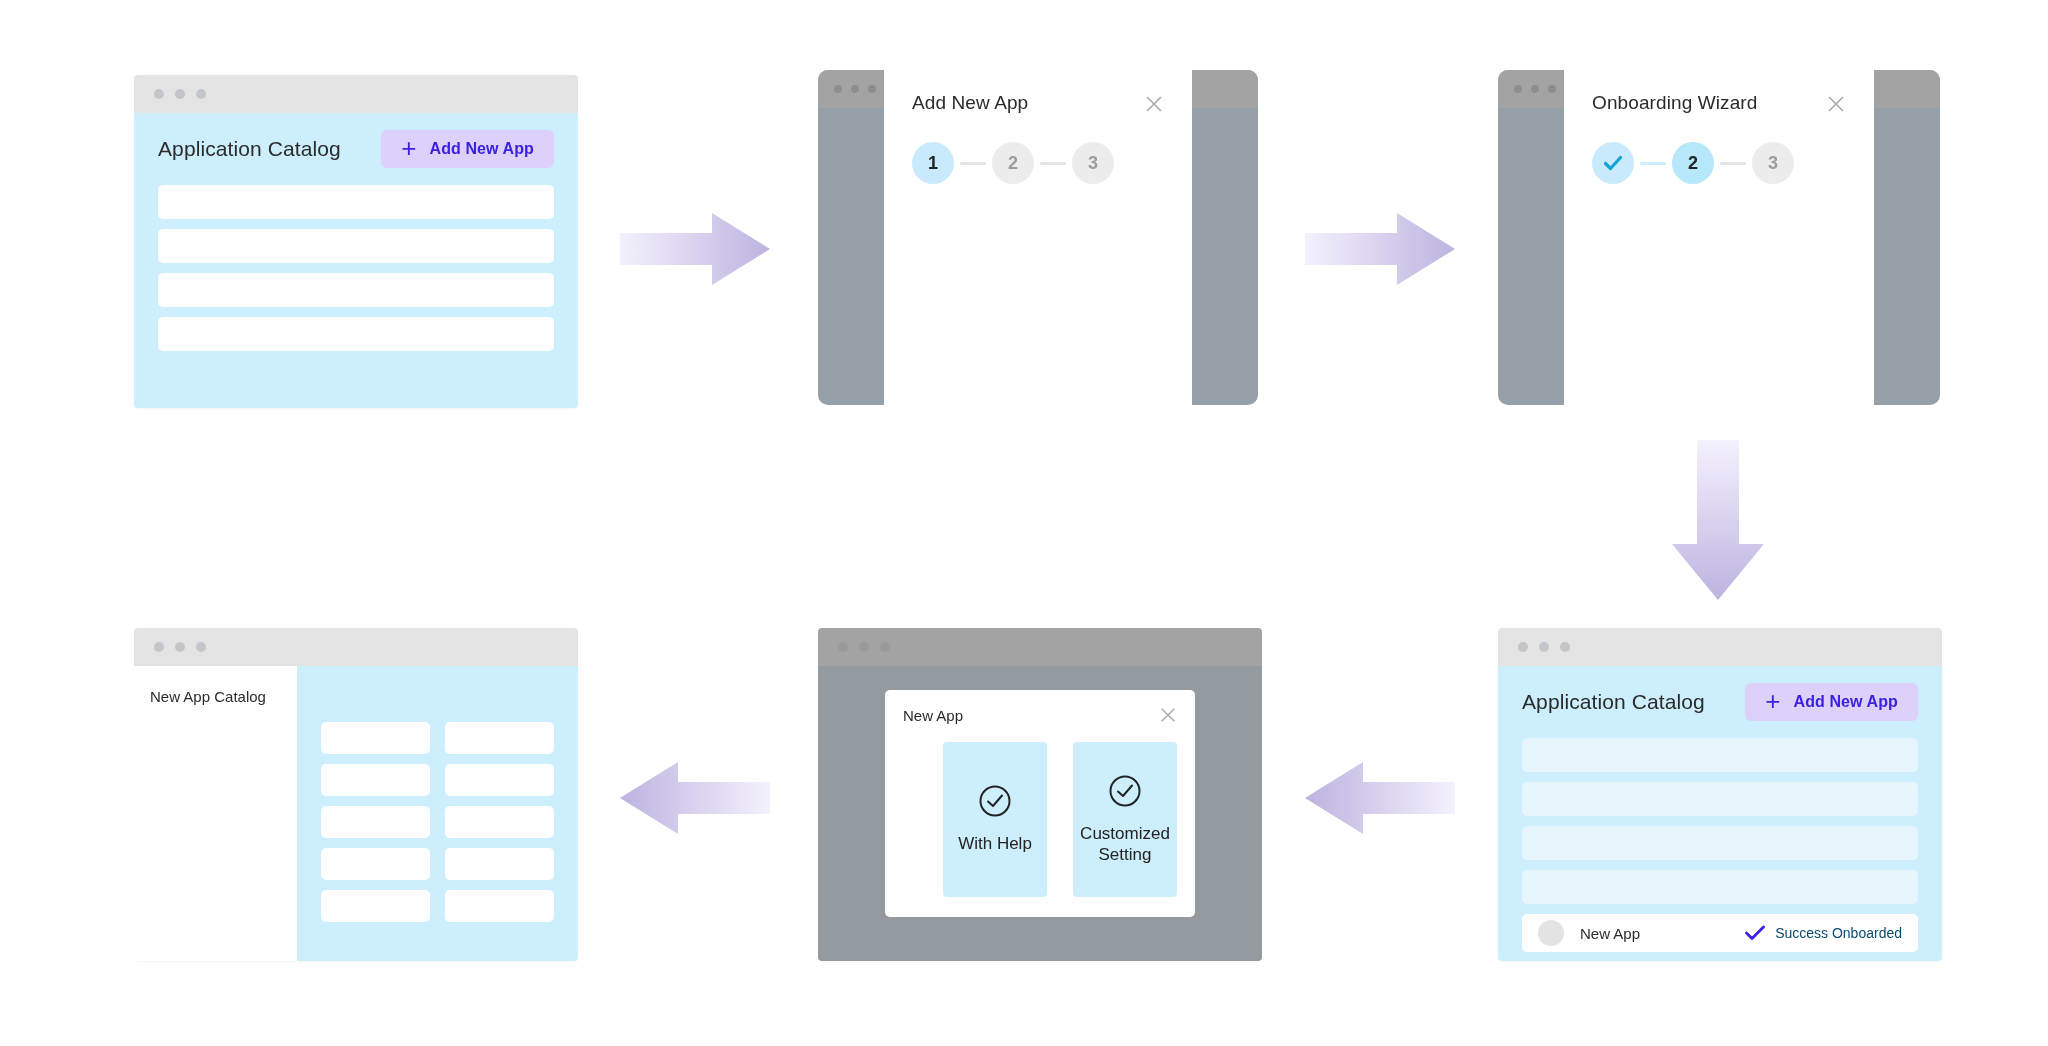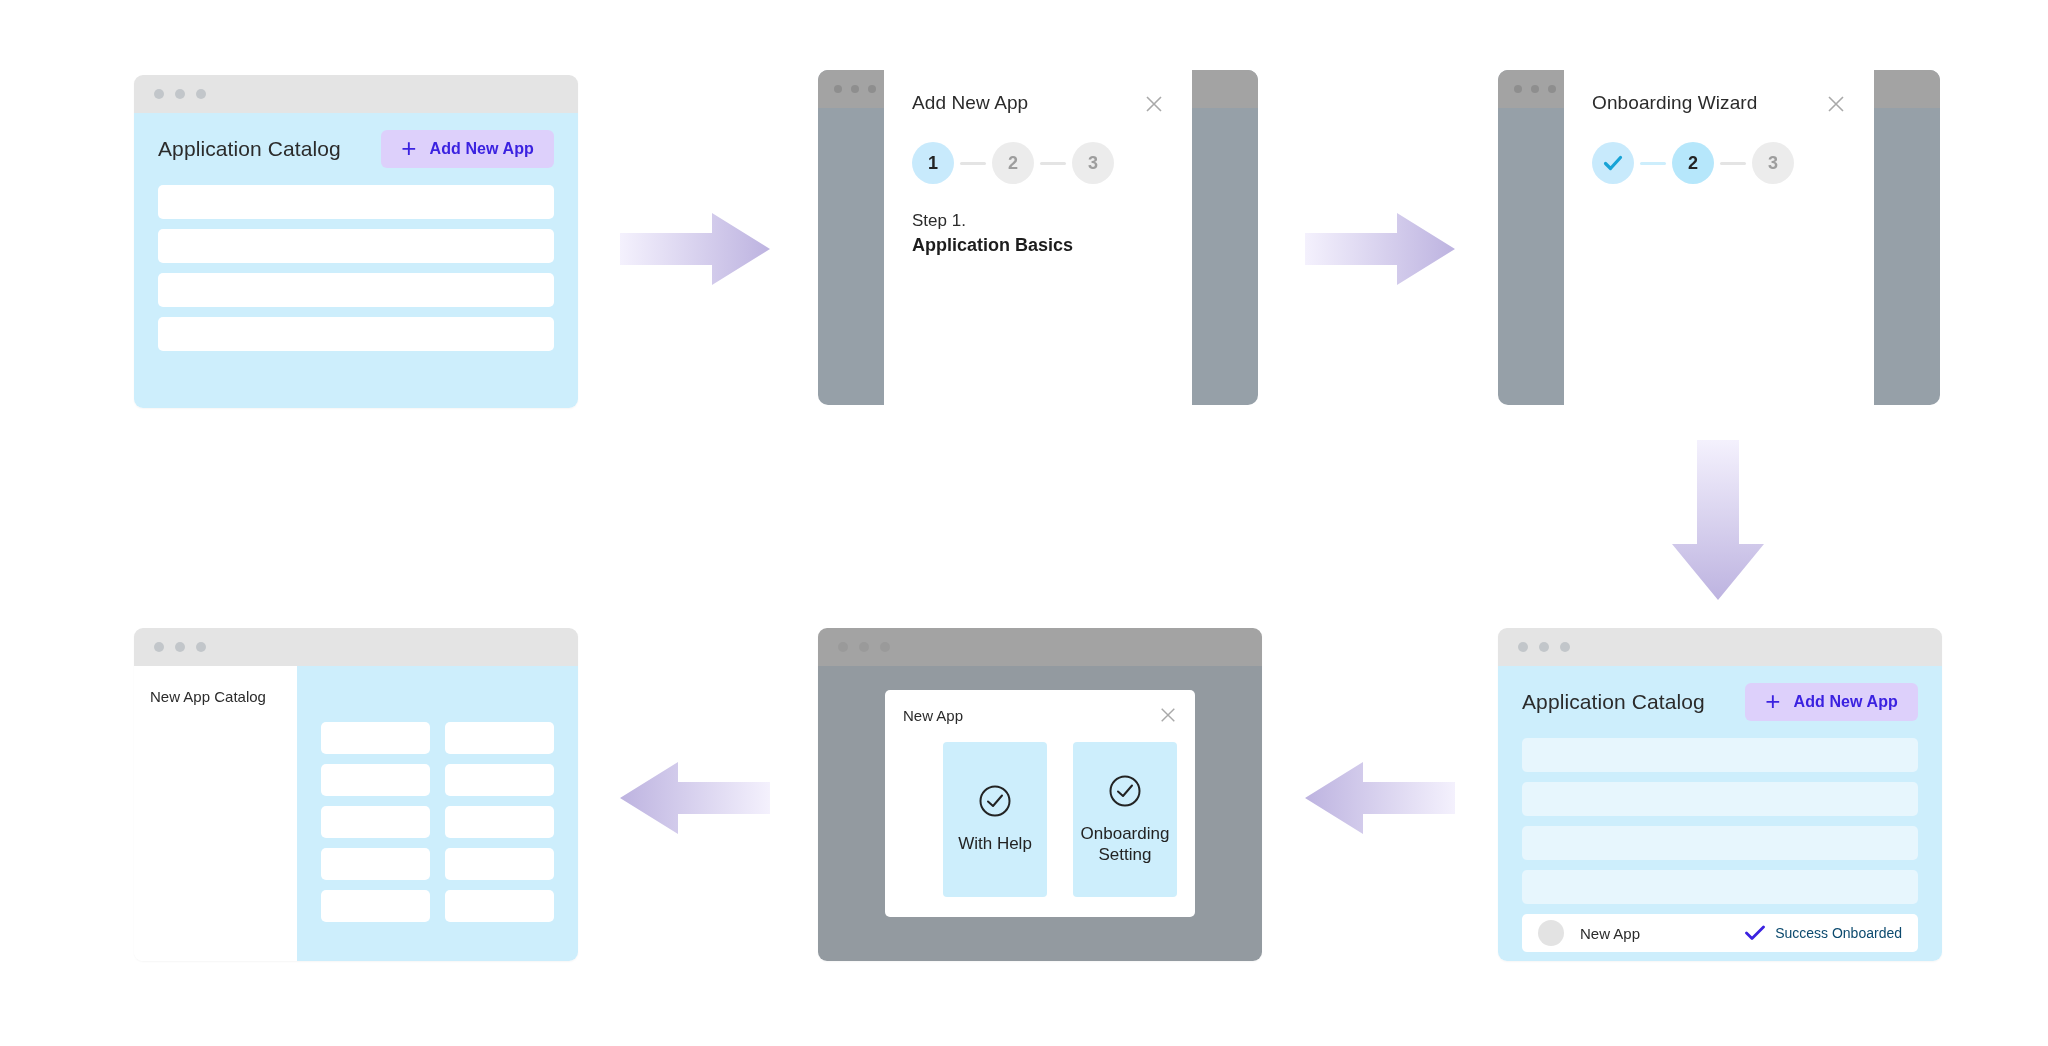--- a/index.html
+++ b/index.html
@@ -26,7 +26,7 @@
   
   .win {
     position: absolute;
-    border-radius: 9px;
+    border-radius: 4px;
     overflow: hidden;
     box-shadow: 0 1px 2px rgba(0,0,0,0.04);
   }

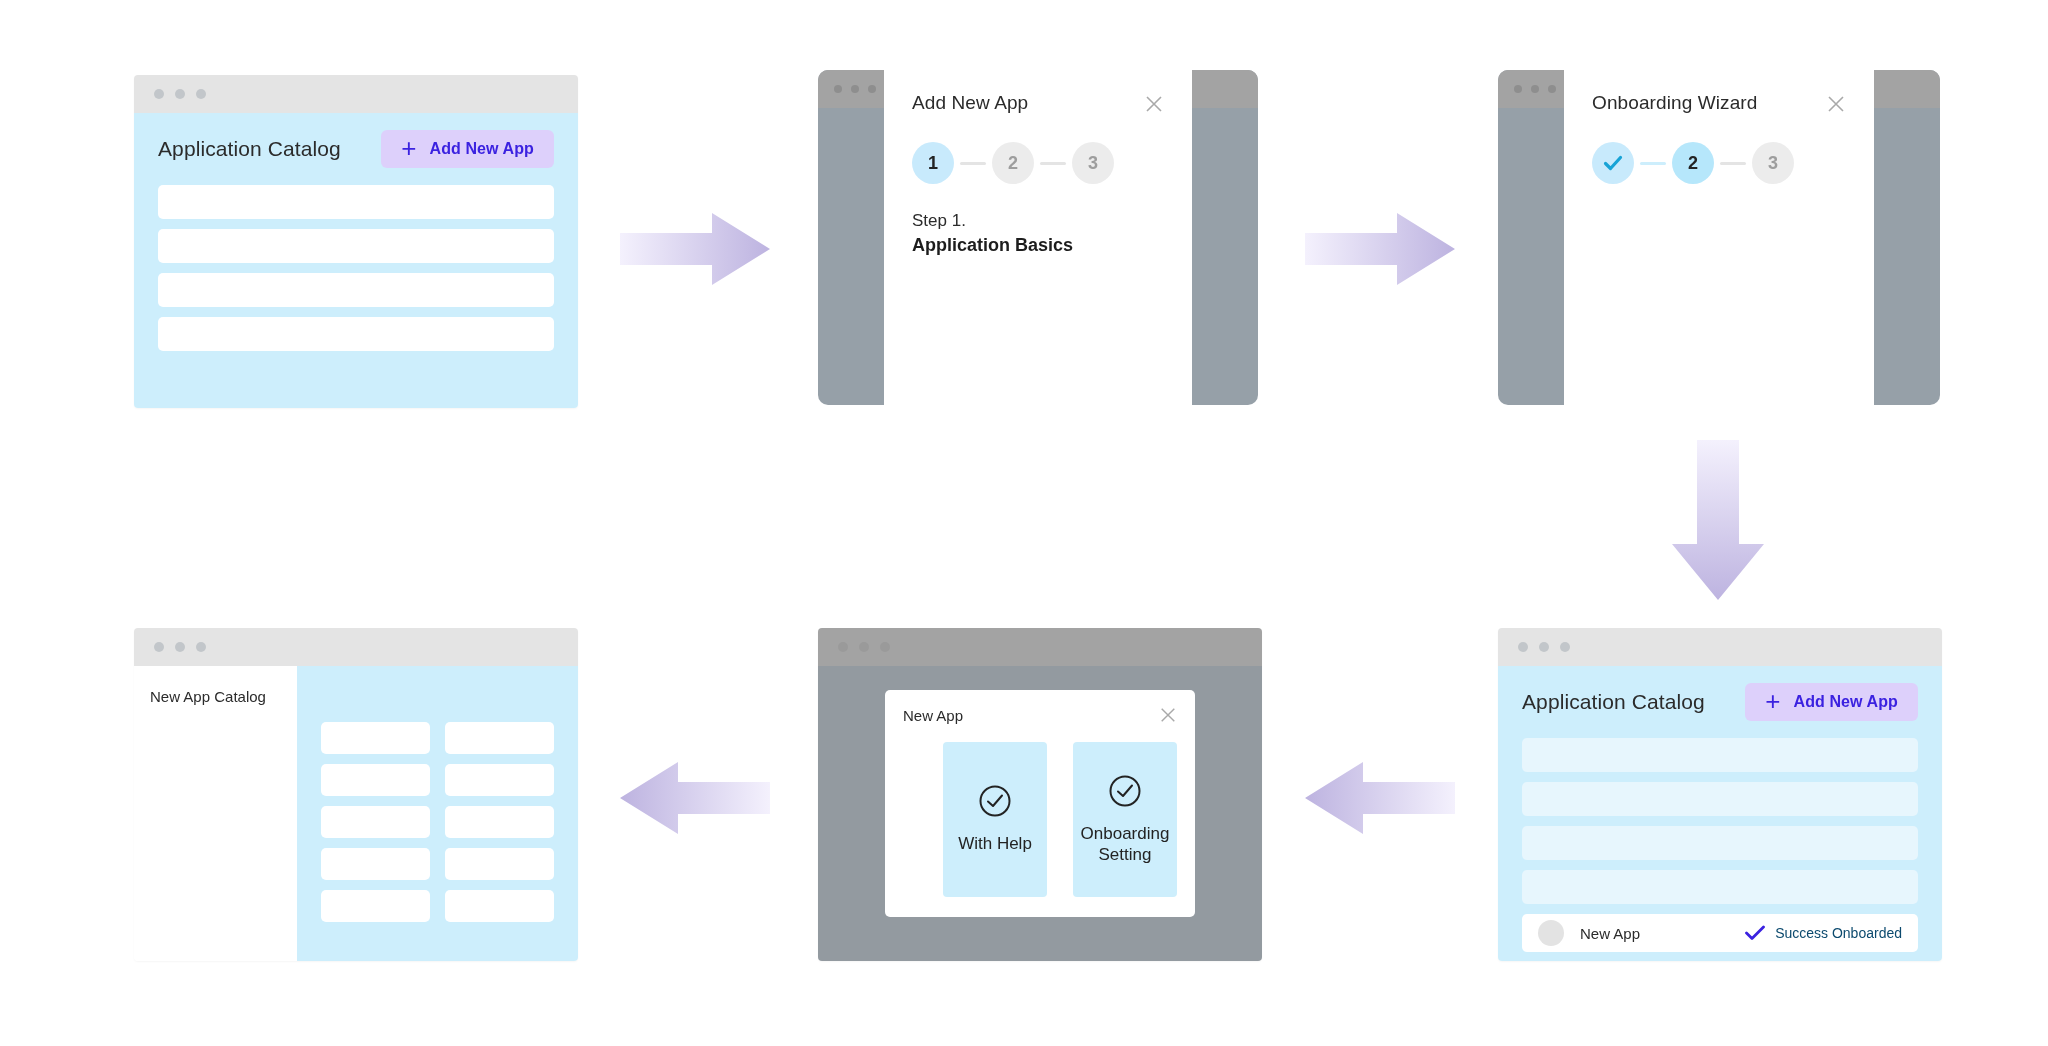--- a/index.html
+++ b/index.html
@@ -387,10 +387,6 @@
         <div class="step idle">2</div>
         <div class="connector"></div>
         <div class="step idle">3</div>
-      </div>
-      <div class="step-caption">
-        <div class="step-kicker">Step 1.</div>
-        <div class="step-name">Application Basics</div>
       </div>
     </div>
     <div class="sidebar-gray">

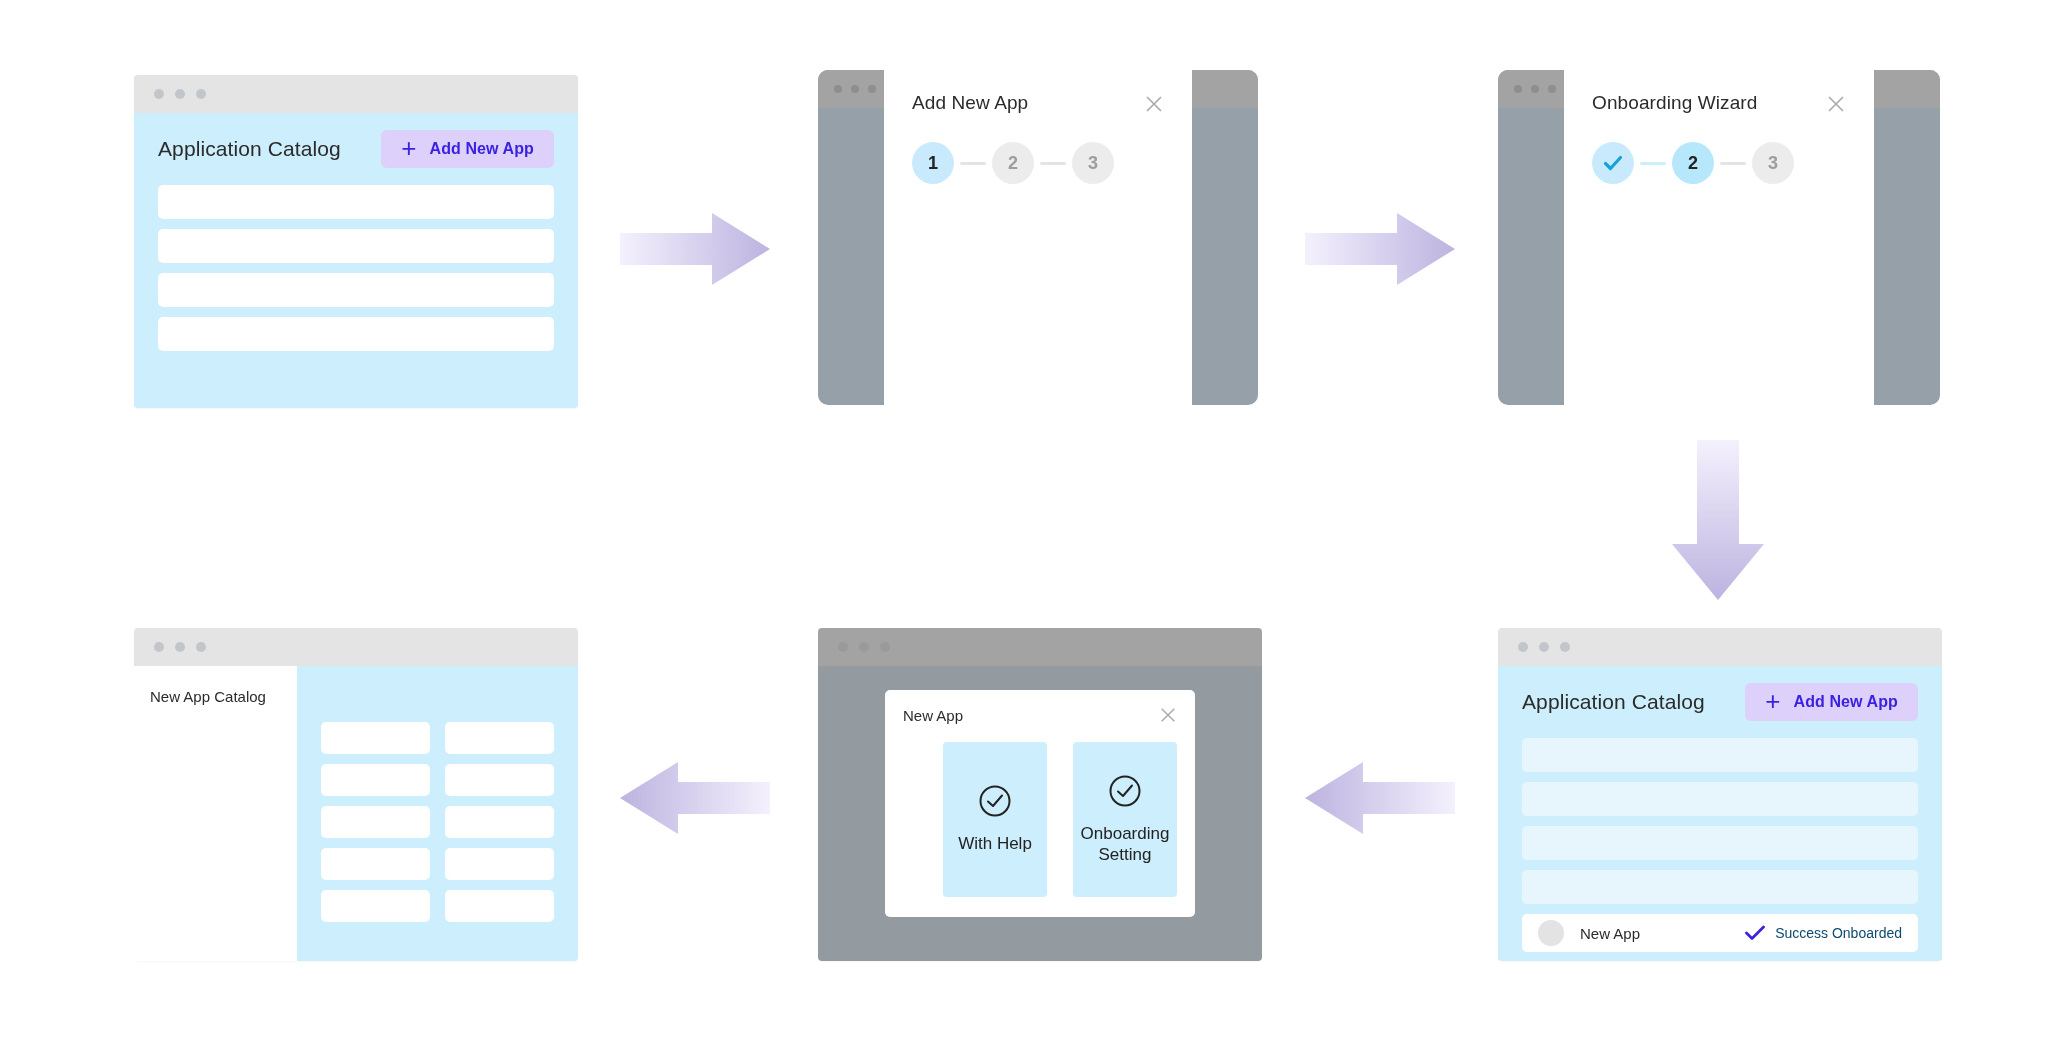--- a/index.html
+++ b/index.html
@@ -524,7 +524,7 @@
               <circle cx="17" cy="17" r="14.5" stroke="#232323" stroke-width="2" fill="none"></circle>
               <path d="M10,17.5 L15,22 L24,11.5" stroke="#232323" stroke-width="2" fill="none" stroke-linecap="round" stroke-linejoin="round"></path>
             </svg>
-            <div class="choice-label">Onboarding Setting</div>
+            <div class="choice-label">Customized Setting</div>
           </div>
         </div>
       </div>

